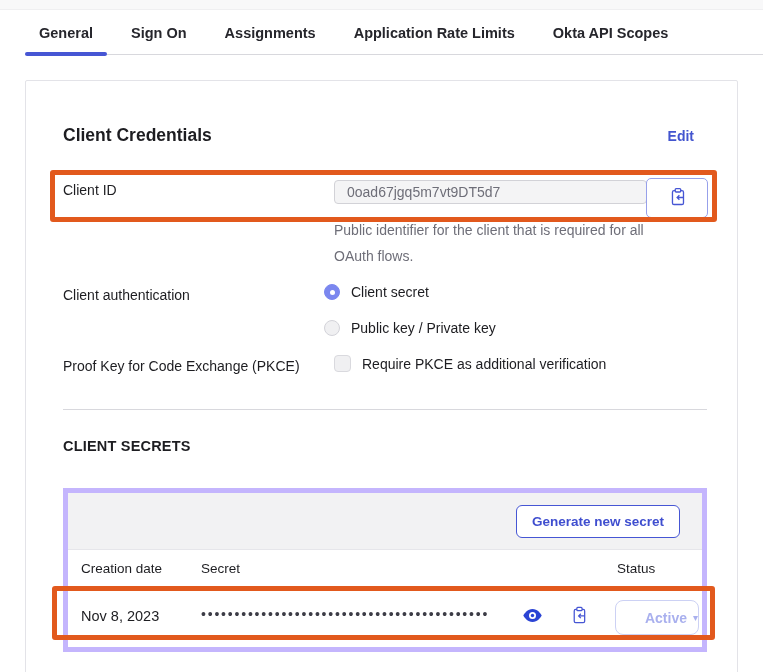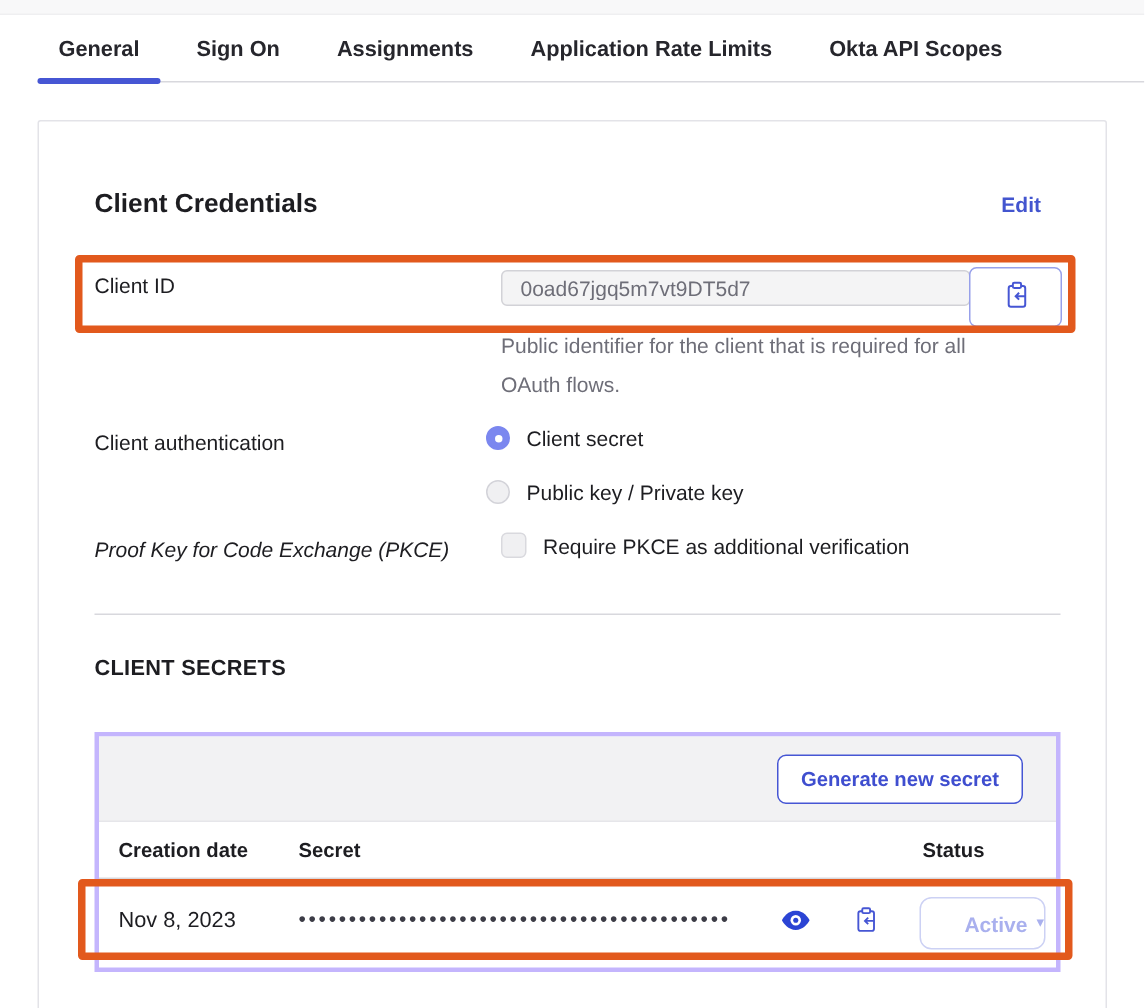--- a/index.html
+++ b/index.html
@@ -54,7 +54,7 @@
   .radio.checked::after { content:''; position:absolute; left:50%; top:50%;
     width:5px; height:5px; margin:-2.5px 0 0 -2.5px; border-radius:50%; background:#fff; }
 
-  .pkce-label { left:37px; top:277px;font-style:italic; }
+  .pkce-label { left:37px; top:277px; }
   .pkce-option { position:absolute; left:308px; top:274px; }
   .checkbox { width:17px; height:17px; border-radius:4px; background:#f0f0f2;
     border:1px solid #d9d9de; flex:0 0 auto; cursor:pointer; }

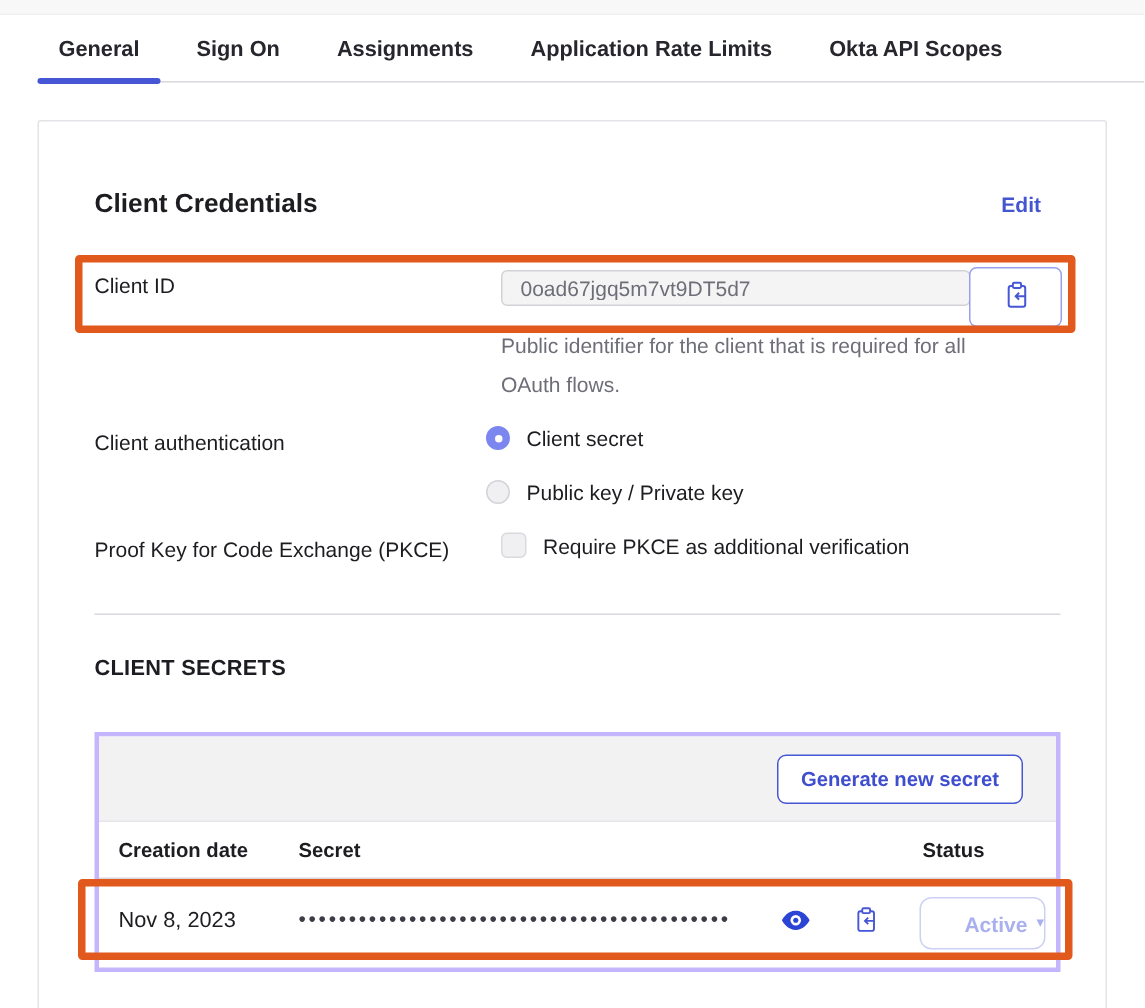--- a/index.html
+++ b/index.html
@@ -66,7 +66,7 @@
     font-weight:700; letter-spacing:.2px; }
 
   .secrets-table { position:absolute; left:37px; top:407px; width:644px;
-    border:3px solid #c4b5fd; background:#fff; }
+    border:5px solid #c4b5fd; background:#fff; }
   .toolbar { position:relative; height:57px; background:#f2f2f3;
     border-bottom:1px solid #e6e6ea; }
   .generate-btn { position:absolute; right:22px; top:12px; height:33px;

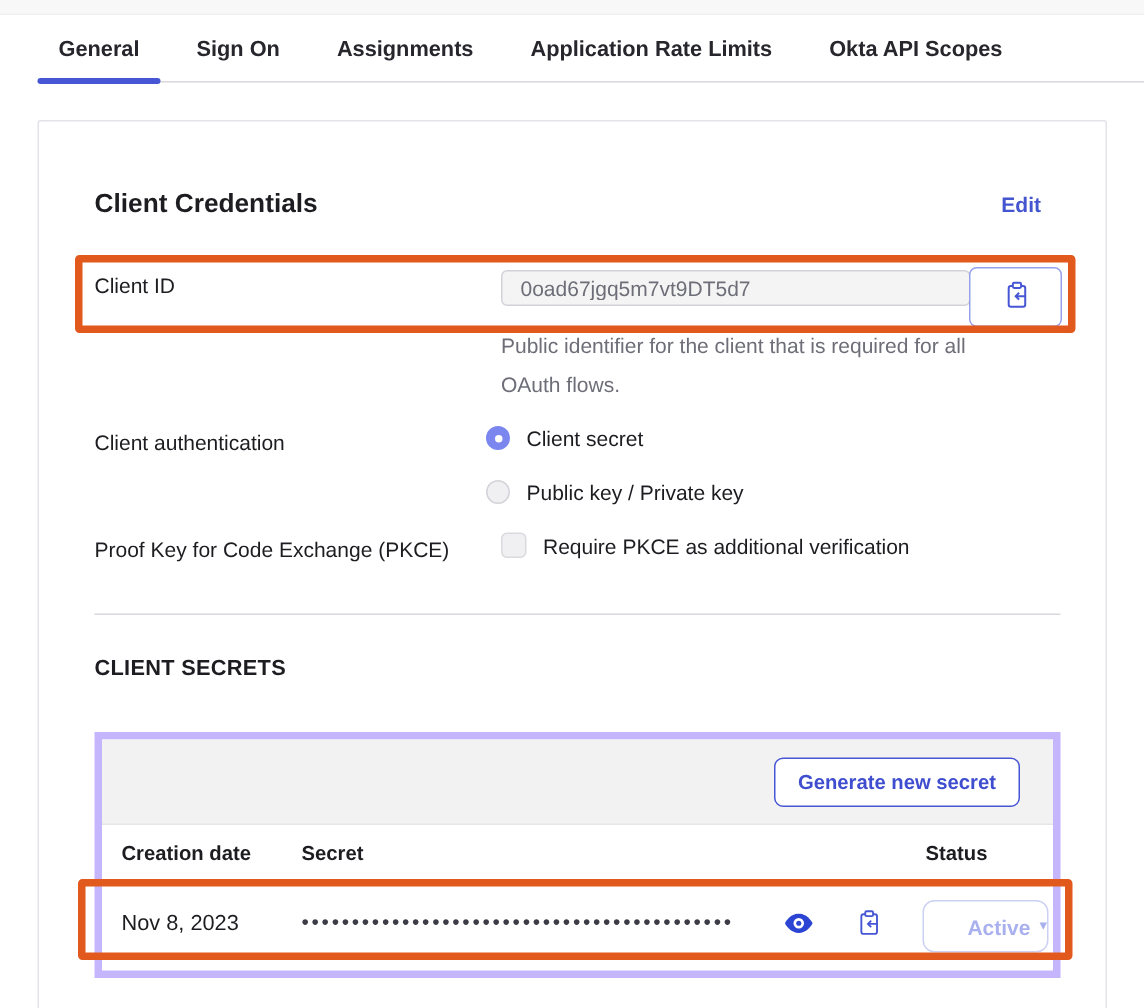--- a/index.html
+++ b/index.html
@@ -74,7 +74,7 @@
     color:#3f4ecf; font-weight:700; font-size:13.5px; line-height:31px;
     cursor:pointer; font-family:inherit; }
   .thead { position:relative; height:38px; border-bottom:1px solid #d8d8dd;
-    font-size:13.5px; font-weight:700; }
+    font-size:13.5px; font-weight:400; }
   .th { position:absolute; top:11px; }
   .th-date { left:13px; } .th-secret { left:133px; } .th-status { left:549px; }
   .trow { position:relative; height:59px; }

